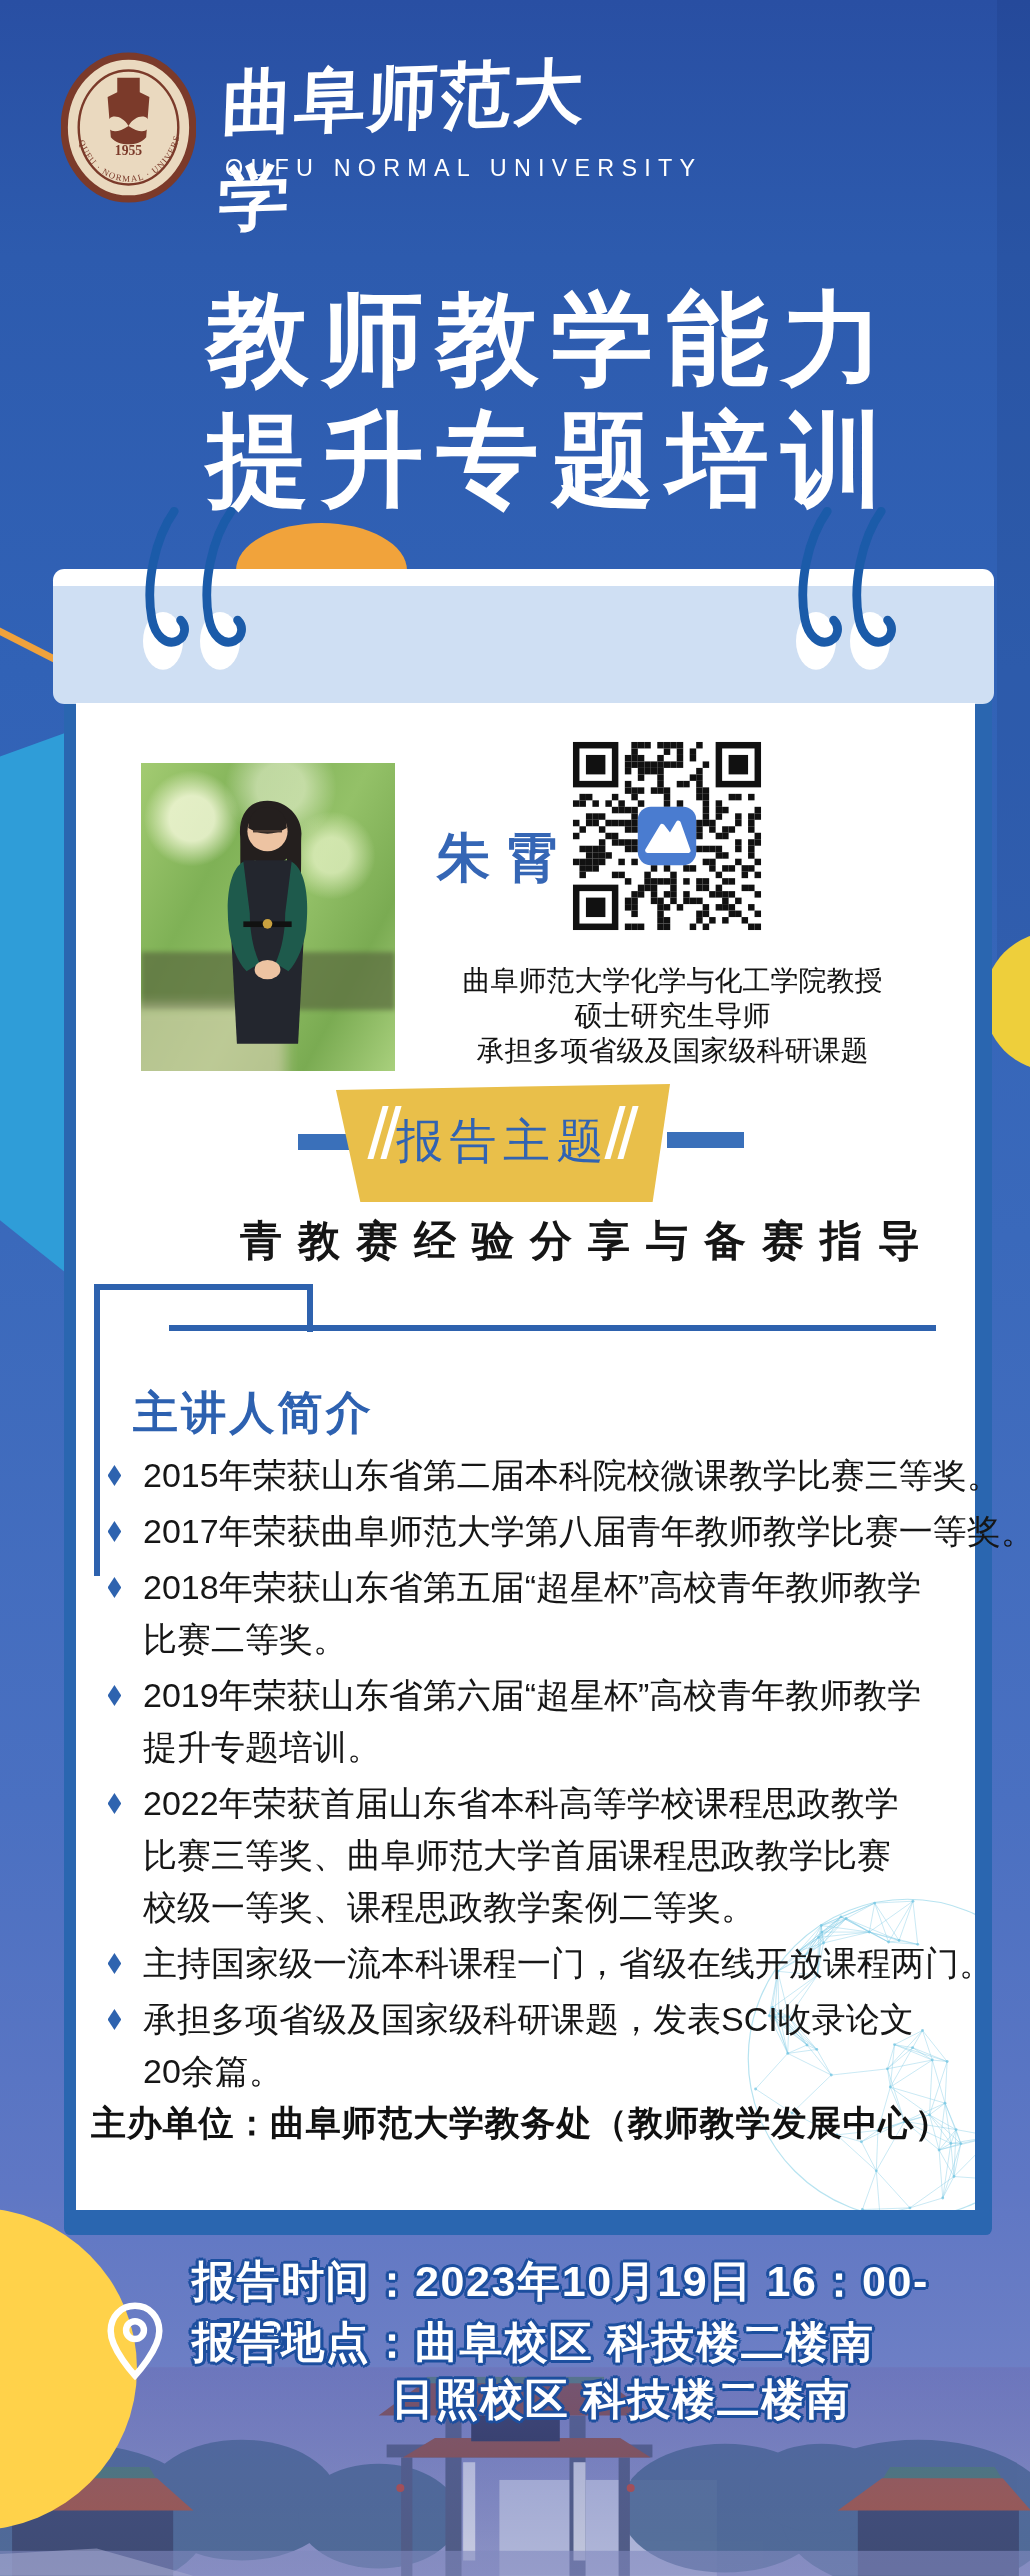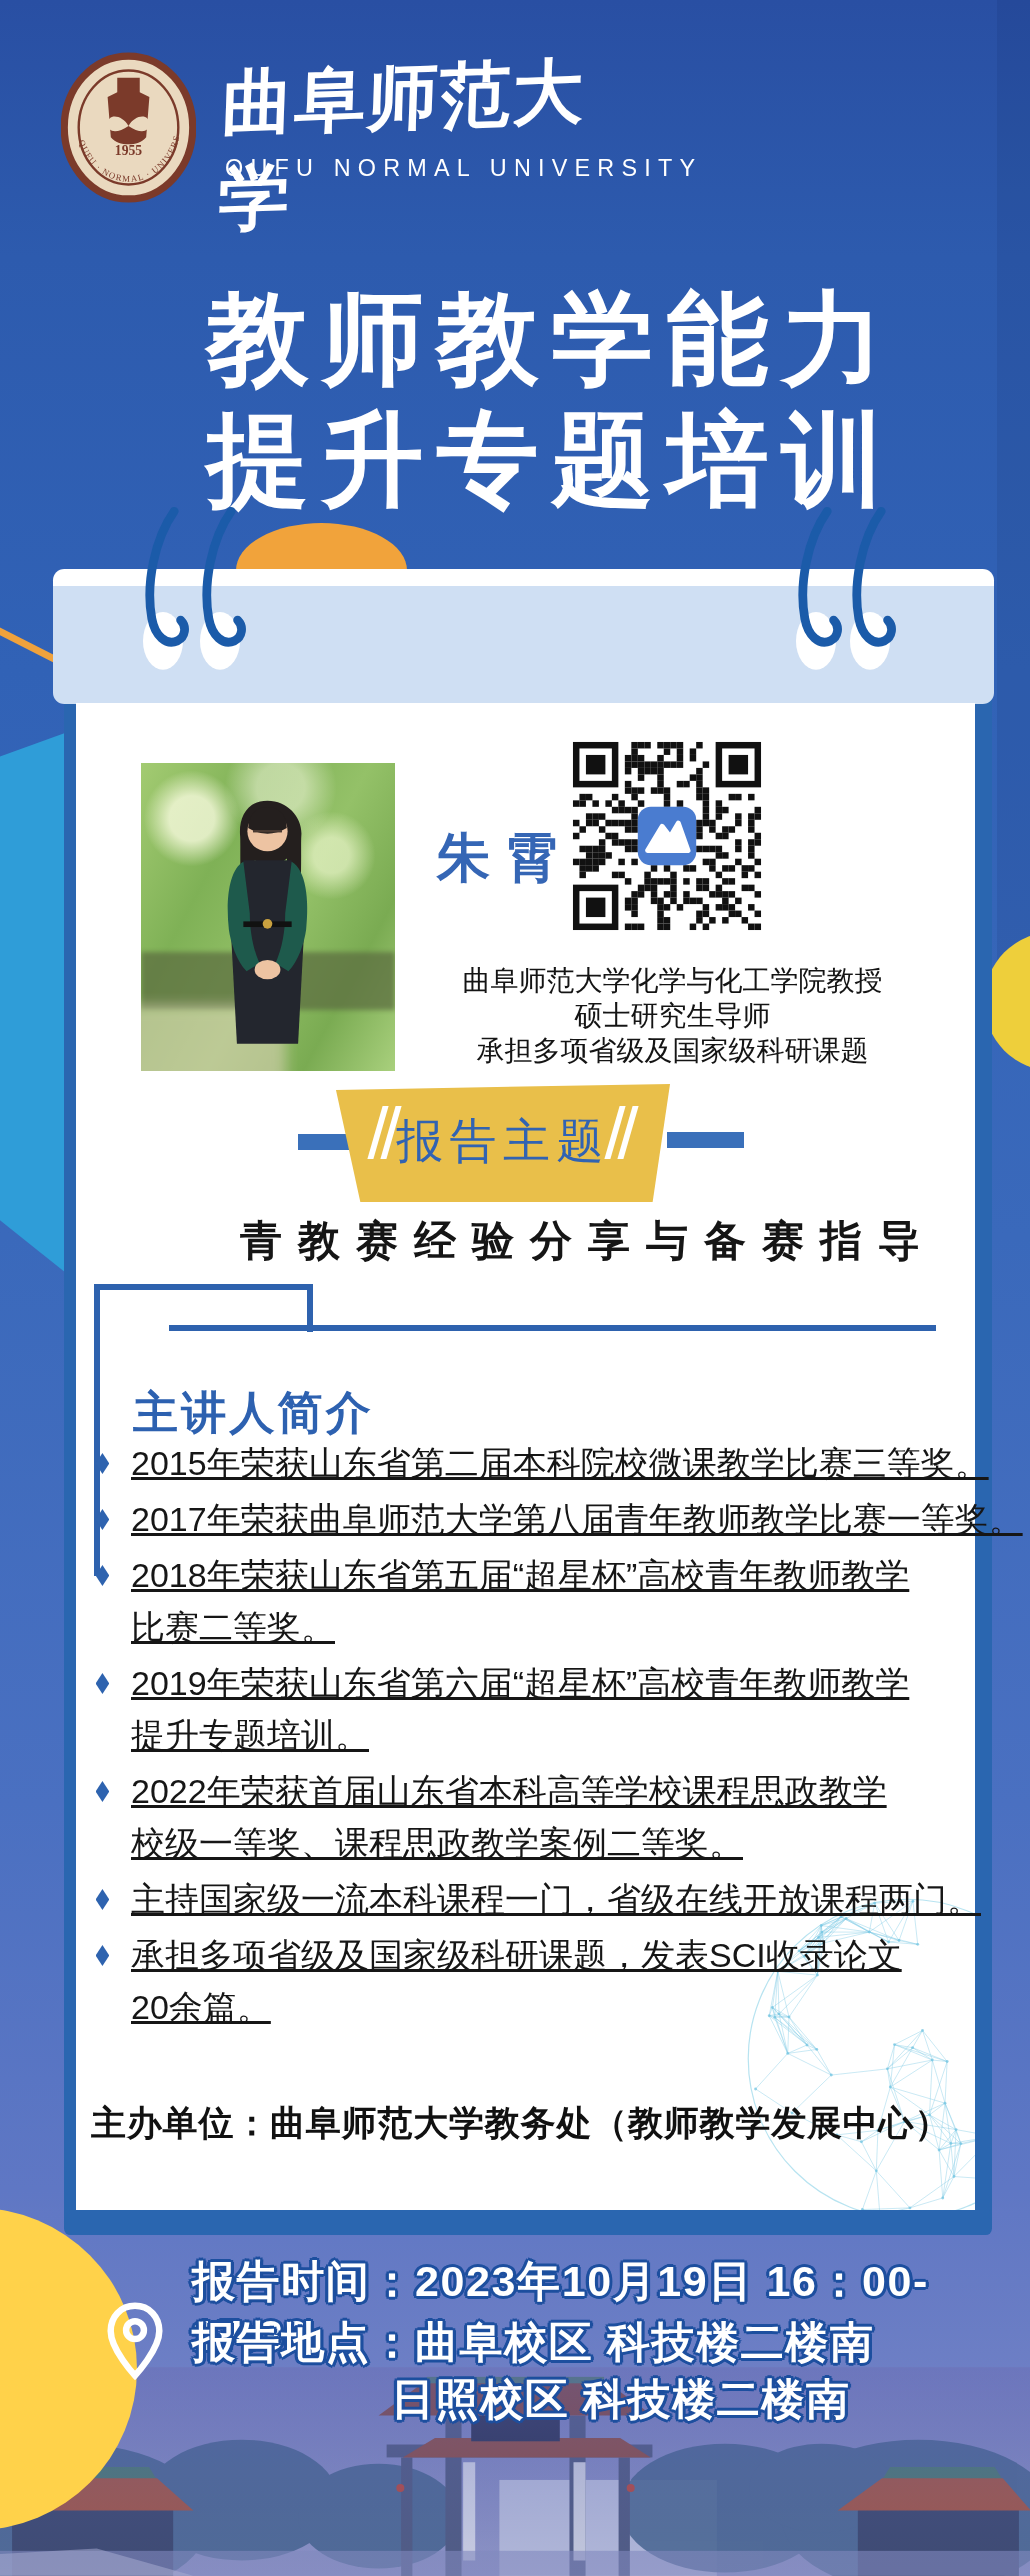--- a/index.html
+++ b/index.html
@@ -77,8 +77,8 @@
   .brk-vert{left:94px;top:1284px;width:6.4px;height:292px;}
   .profile-heading{left:133px;top:1383px;color:#2d61b0;font-size:45px;font-weight:800;letter-spacing:3.2px;}
 
-  .profile-list{left:90px;top:1433px;width:868px;margin:4px;padding:0;list-style:none;
-    color:#161616;font-size:34px;line-height:52px;font-weight:500;text-decoration:underline;}
+  .profile-list{left:90px;top:1433px;width:868px;margin:16px;padding:0;list-style:none;
+    color:#161616;font-size:34px;line-height:52px;font-weight:500;}
   .pitem{position:relative;padding-left:37px;margin-bottom:4px;}
   .diamond{position:absolute;left:1.6px;top:16px;width:13.7px;height:21px;background:#2e63af;
     clip-path:polygon(50% 0,100% 50%,50% 100%,0 50%);}

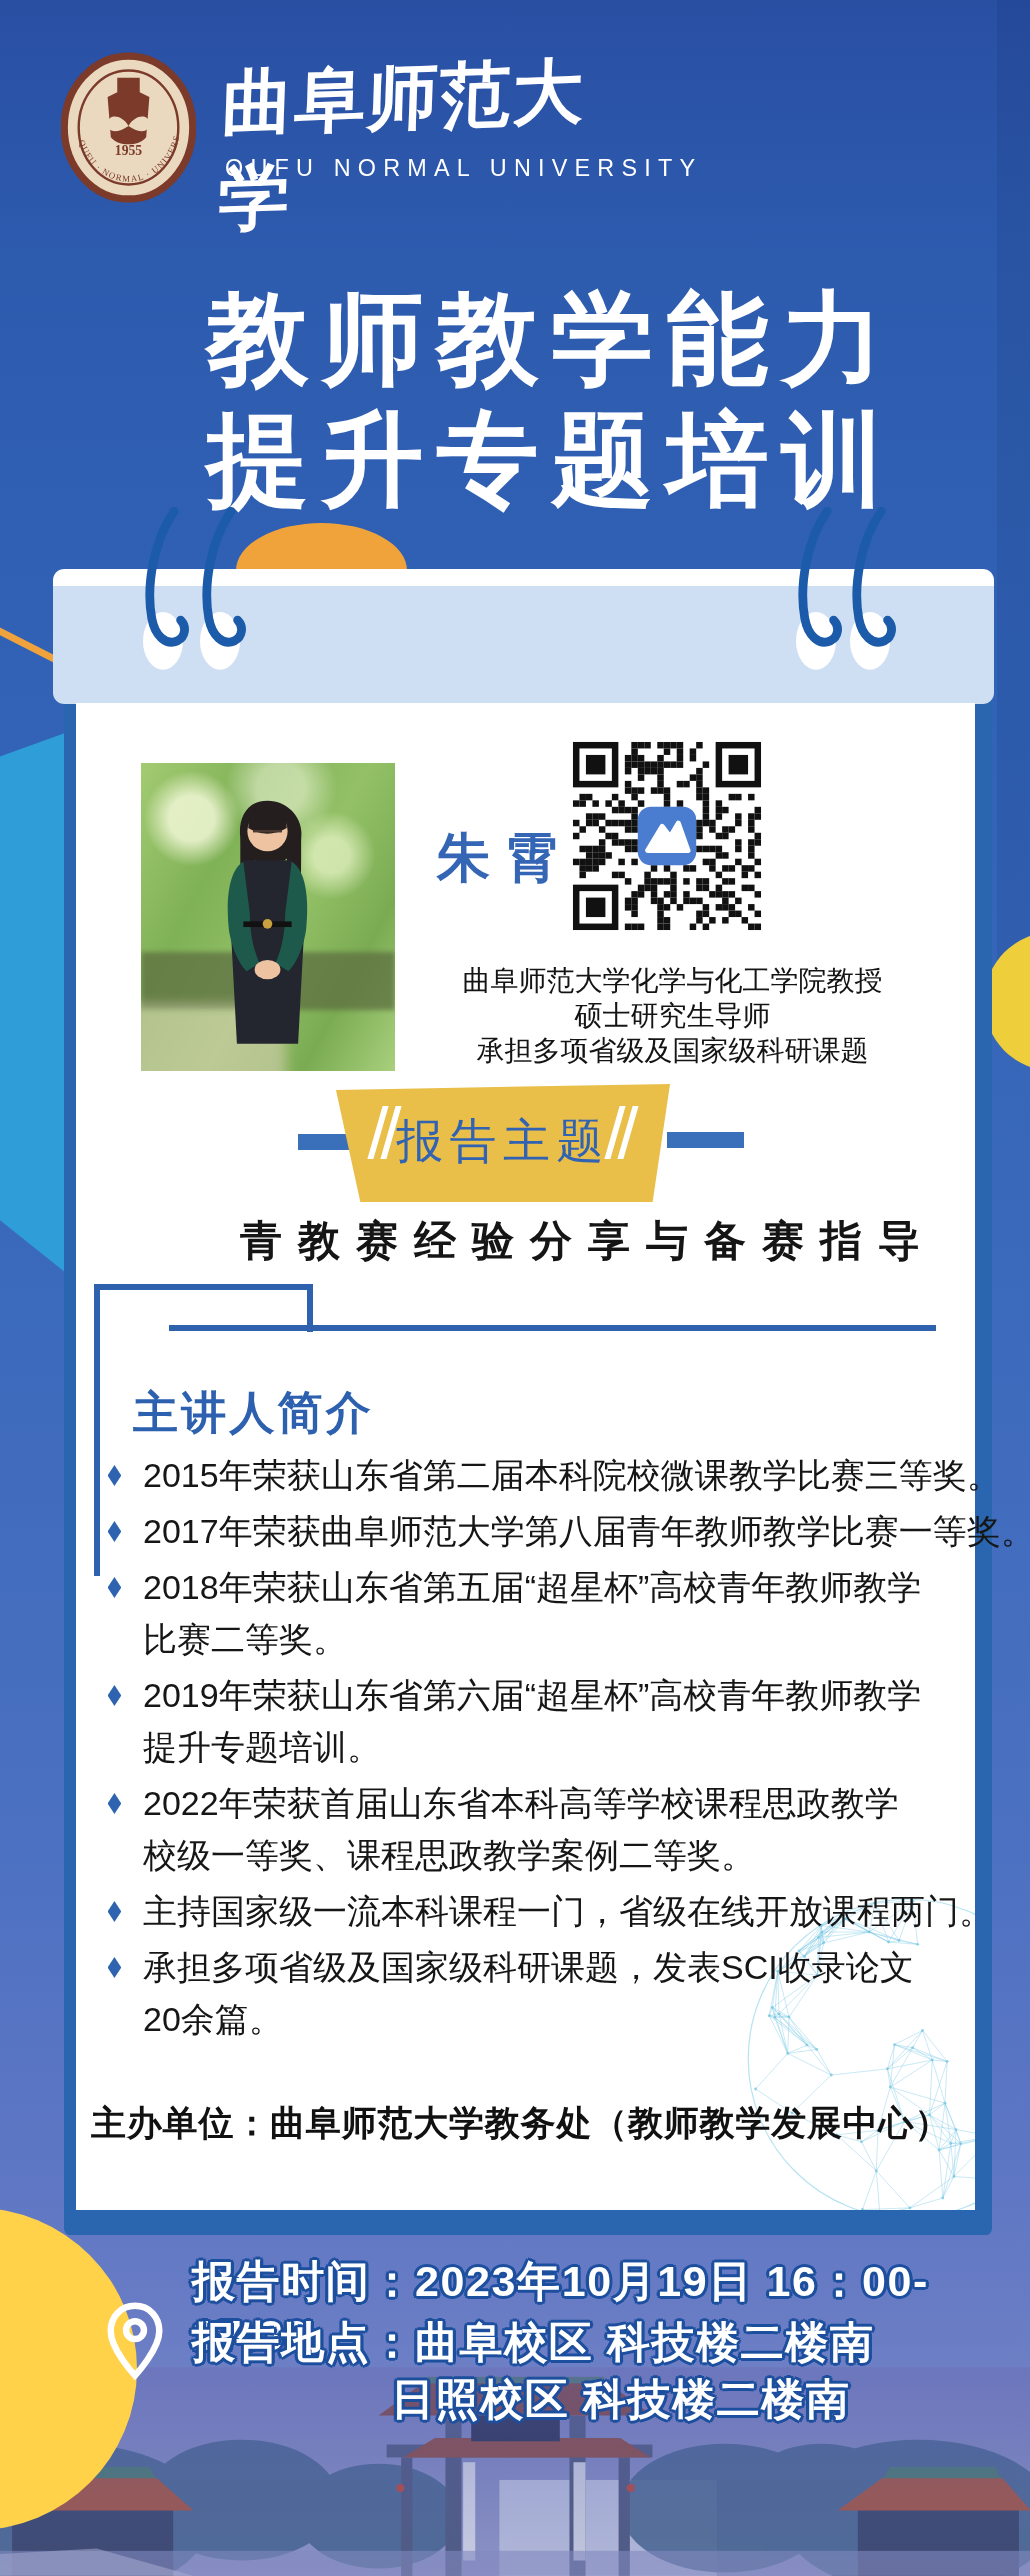--- a/index.html
+++ b/index.html
@@ -797,6 +797,7 @@
         <li class="pitem">
           <span class="diamond"></span>
           <div class="pline">2022年荣获首届山东省本科高等学校课程思政教学</div>
+          <div class="pline">比赛三等奖、曲阜师范大学首届课程思政教学比赛</div>
           <div class="pline">校级一等奖、课程思政教学案例二等奖。</div>
         </li>
         <li class="pitem">

